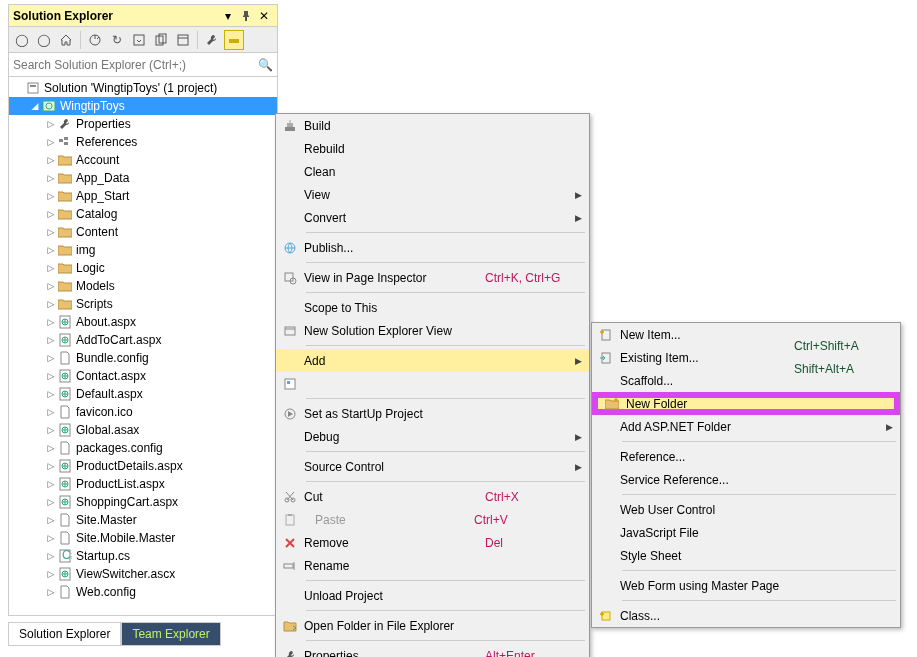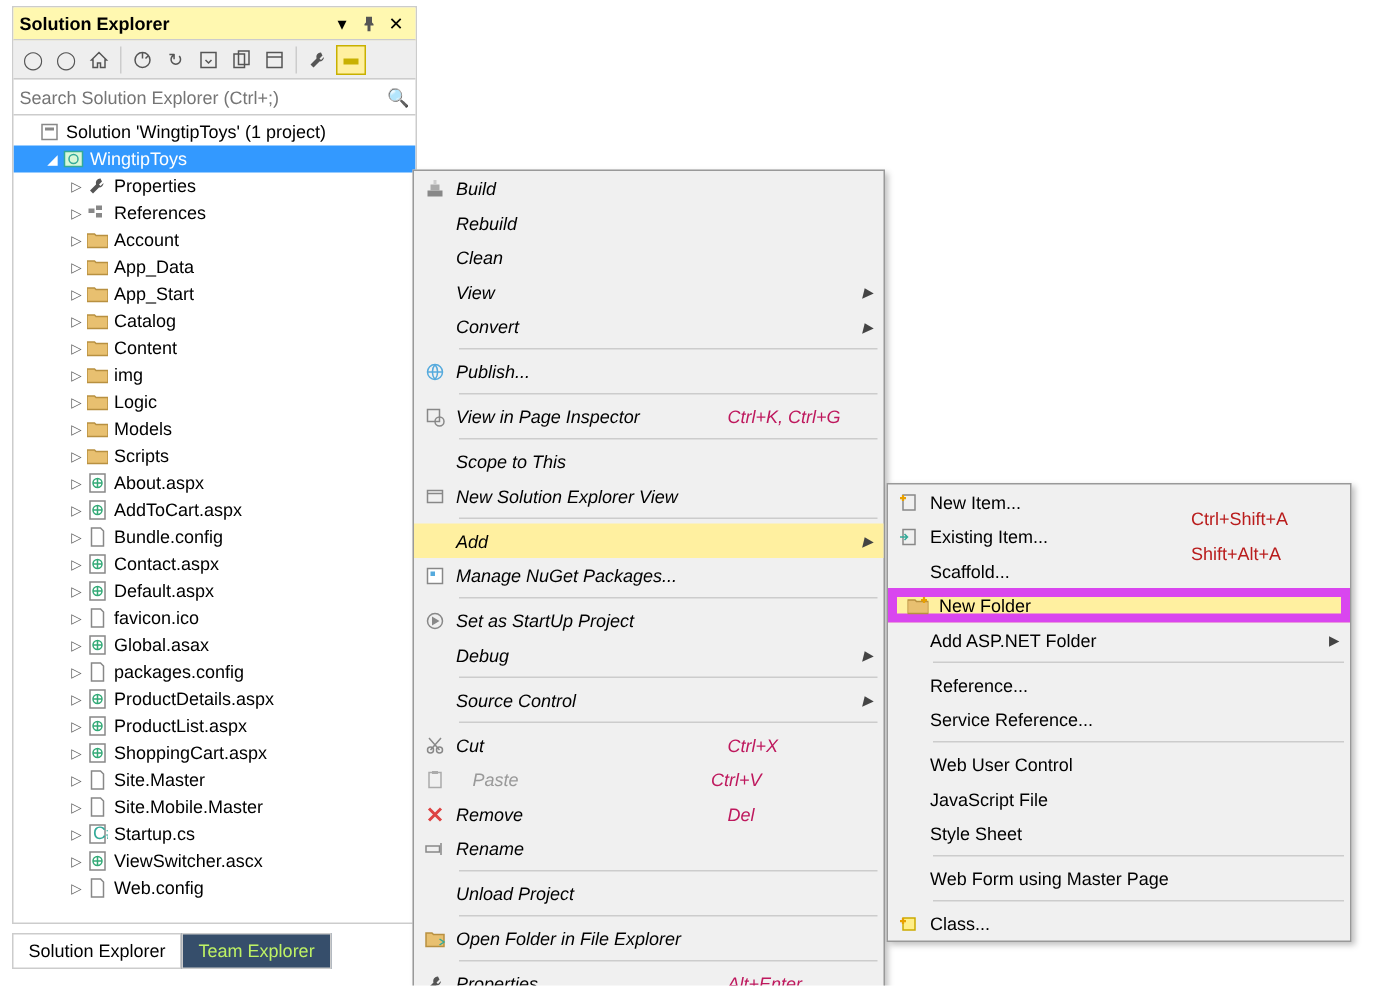--- a/index.html
+++ b/index.html
@@ -30,7 +30,7 @@
 .tab.inactive { background: #364e6b; color: #bef264; }
 
 .menu { position: absolute; background: #f0f0f0; border: 1px solid #999; box-shadow: 2px 2px 4px rgba(0,0,0,0.25); }
-.menu .row { display: flex; align-items: center; height: 23px; cursor: default; position: relative; font-style: italic; }
+.menu .row { display: flex; align-items: center; height: 23px; cursor: default; position: relative; }
 .menu .row.hl { background: #fff0a0; }
 .menu .icol { width: 28px; display: flex; align-items: center; justify-content: center; color: #555; }
 .menu .lcol { flex: 1; padding-right: 10px; }

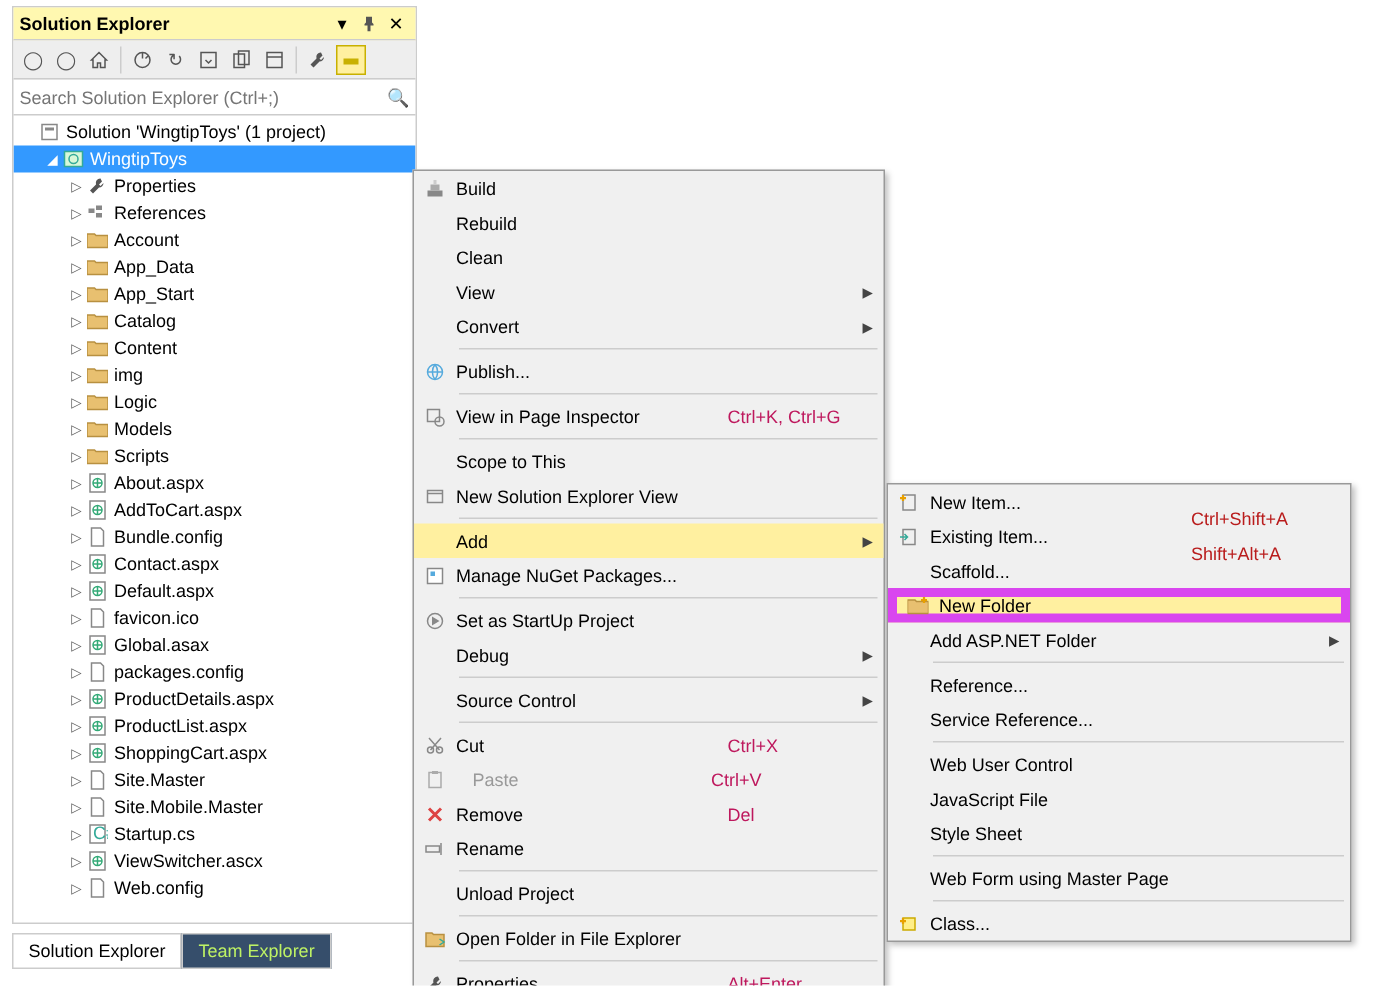--- a/index.html
+++ b/index.html
@@ -43,7 +43,7 @@
 .menu2 .row2 { display: flex; align-items: center; height: 23px; cursor: default; }
 .menu2 .icol2 { width: 28px; display: flex; align-items: center; justify-content: center; color: #555; }
 .menu2 .lcol2 { flex: 1; padding-right: 10px; }
-.menu2 .scol2 { width: 92px; color: #b91c1c; margin-top: 23px; }
+.menu2 .scol2 { width: 92px; color: #14532d; margin-top: 23px; }
 .menu2 .arrow2 { width: 14px; color: #444; font-size: 9px; }
 .menu2 .msep2 { height: 1px; background: #ccc; margin: 3px 4px 3px 30px; }
 .menu2 .hl2 { background: #fff0a0; border: 6px solid #d946ef; height: 23px; box-sizing: border-box; }

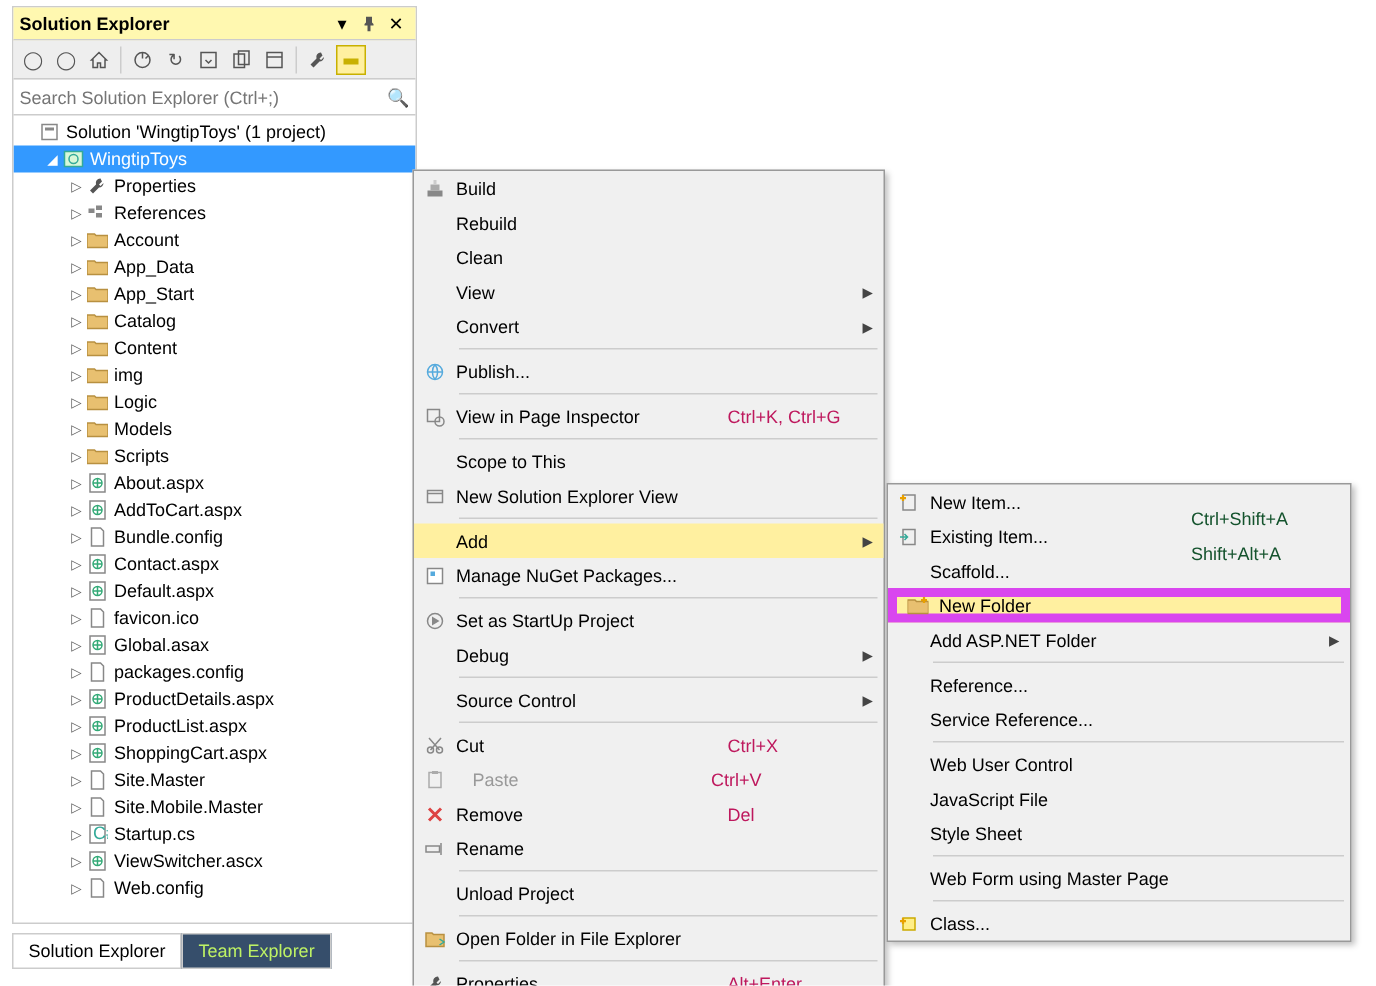--- a/index.html
+++ b/index.html
@@ -500,7 +500,6 @@
           <rect x="4" y="4" width="3" height="3" fill="#5ad"></rect>
         </svg>
       </span>
-      <span class="lcol">Manage NuGet Packages...</span>
       <span class="scol"></span>
       <span class="arrow"></span>
     </div>

